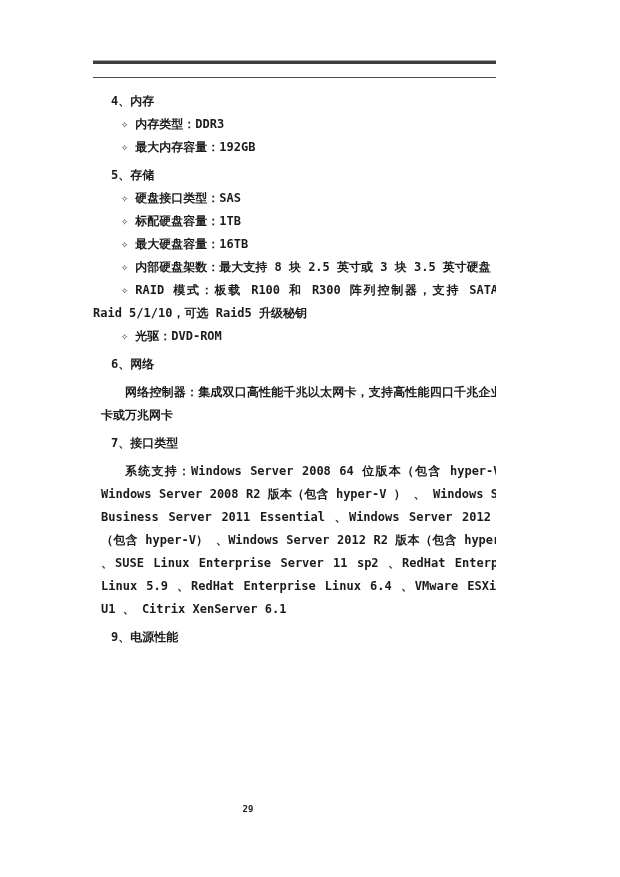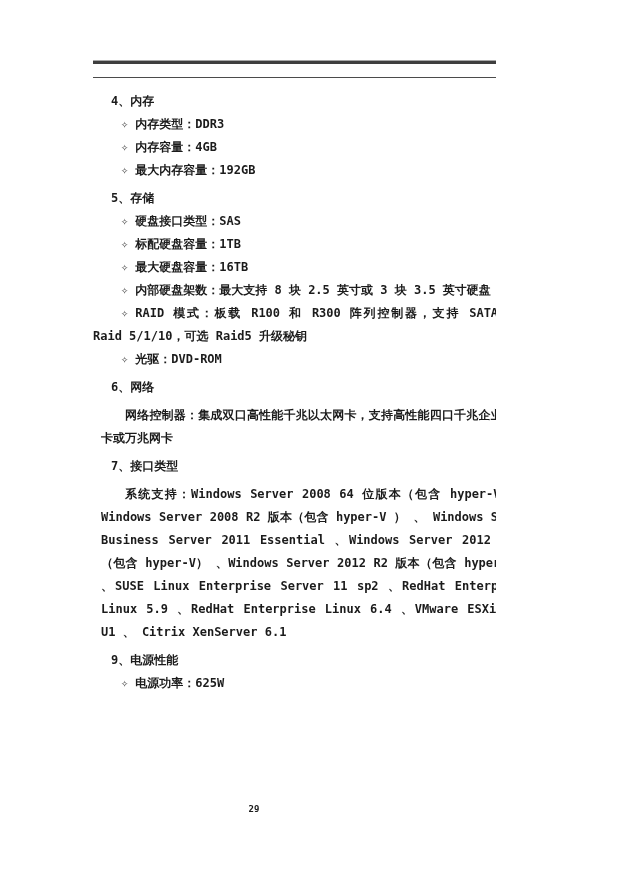--- a/index.html
+++ b/index.html
@@ -77,7 +77,6 @@
 
     <p class="bullet"><span class="marker">✧</span><span>内存类型：DDR3</span></p>
 
-    <p class="bullet"><span class="marker">✧</span><span>内存容量：4GB</span></p>
 
     <p class="bullet"><span class="marker">✧</span><span>最大内存容量：192GB</span></p>
 

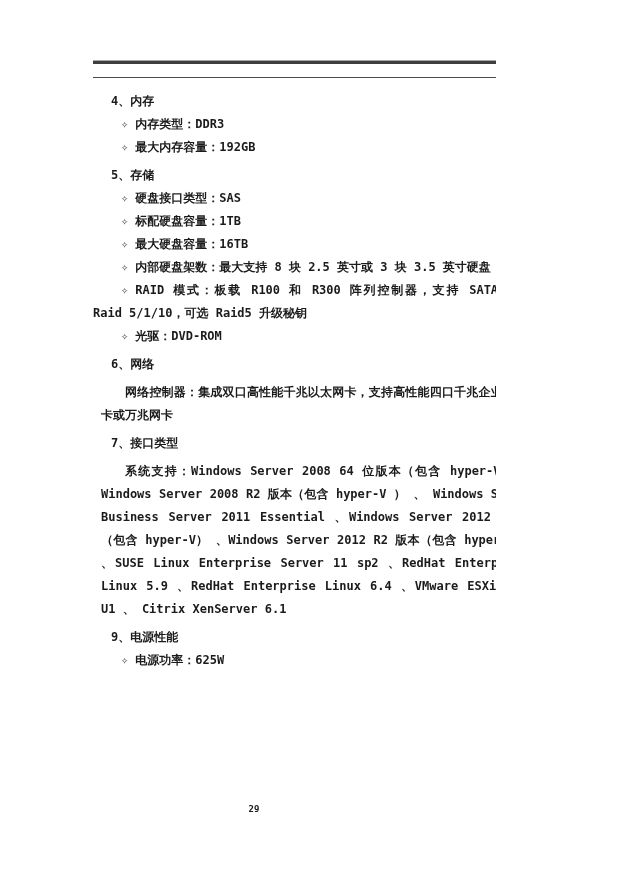--- a/index.html
+++ b/index.html
@@ -107,7 +107,6 @@
     <p class="heading">9、电源性能</p>
 
 
-    <p class="bullet"><span class="marker">✧</span><span>电源功率：625W</span></p>
 
   </div>
 

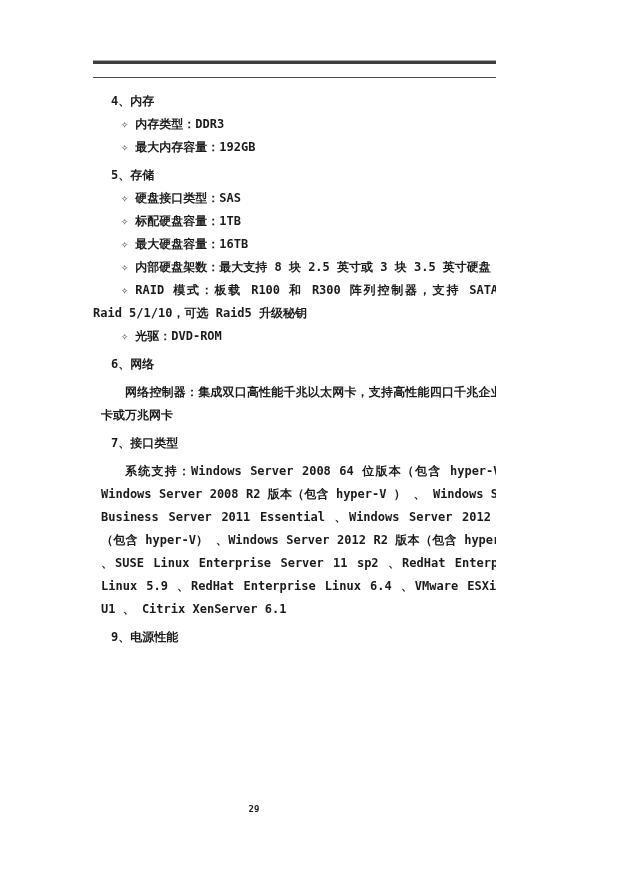--- a/index.html
+++ b/index.html
@@ -56,7 +56,7 @@
   }
   .page-number {
     position: absolute;
-    top: 804px; left: 6px;
+    top: 804px; left: 0;
     width: 100%;
     text-align: center;
     font-size: 9px;

